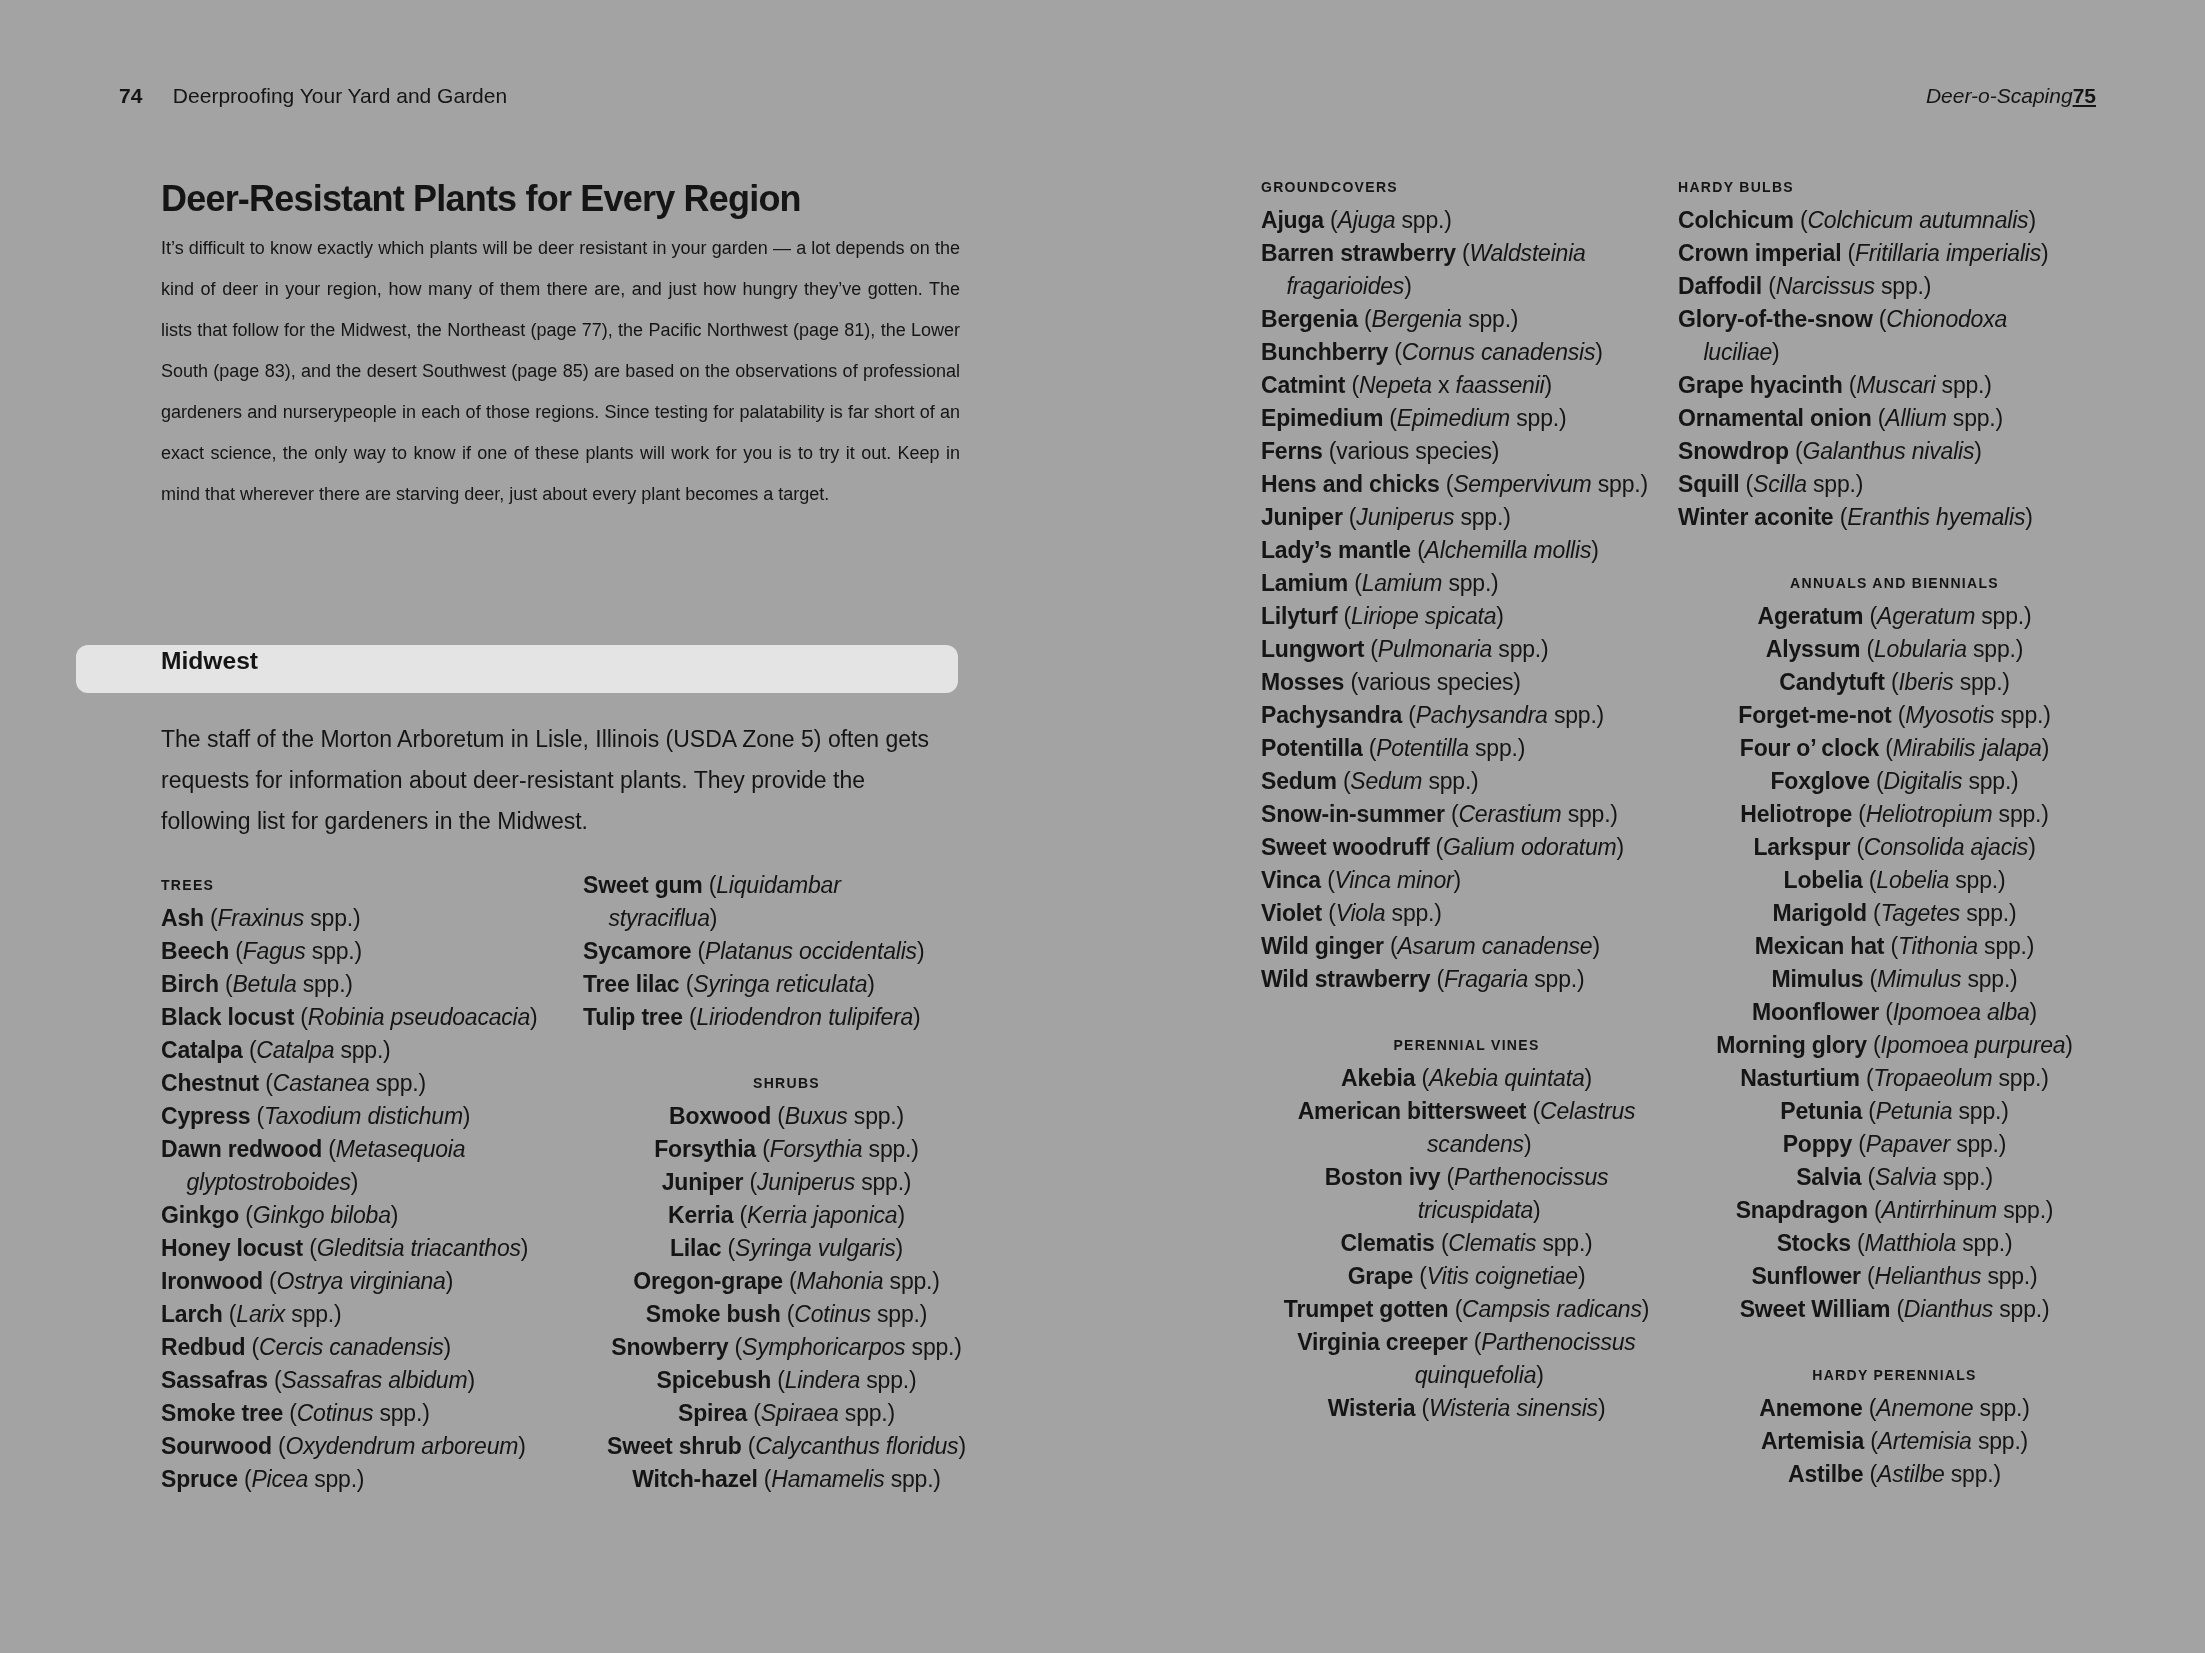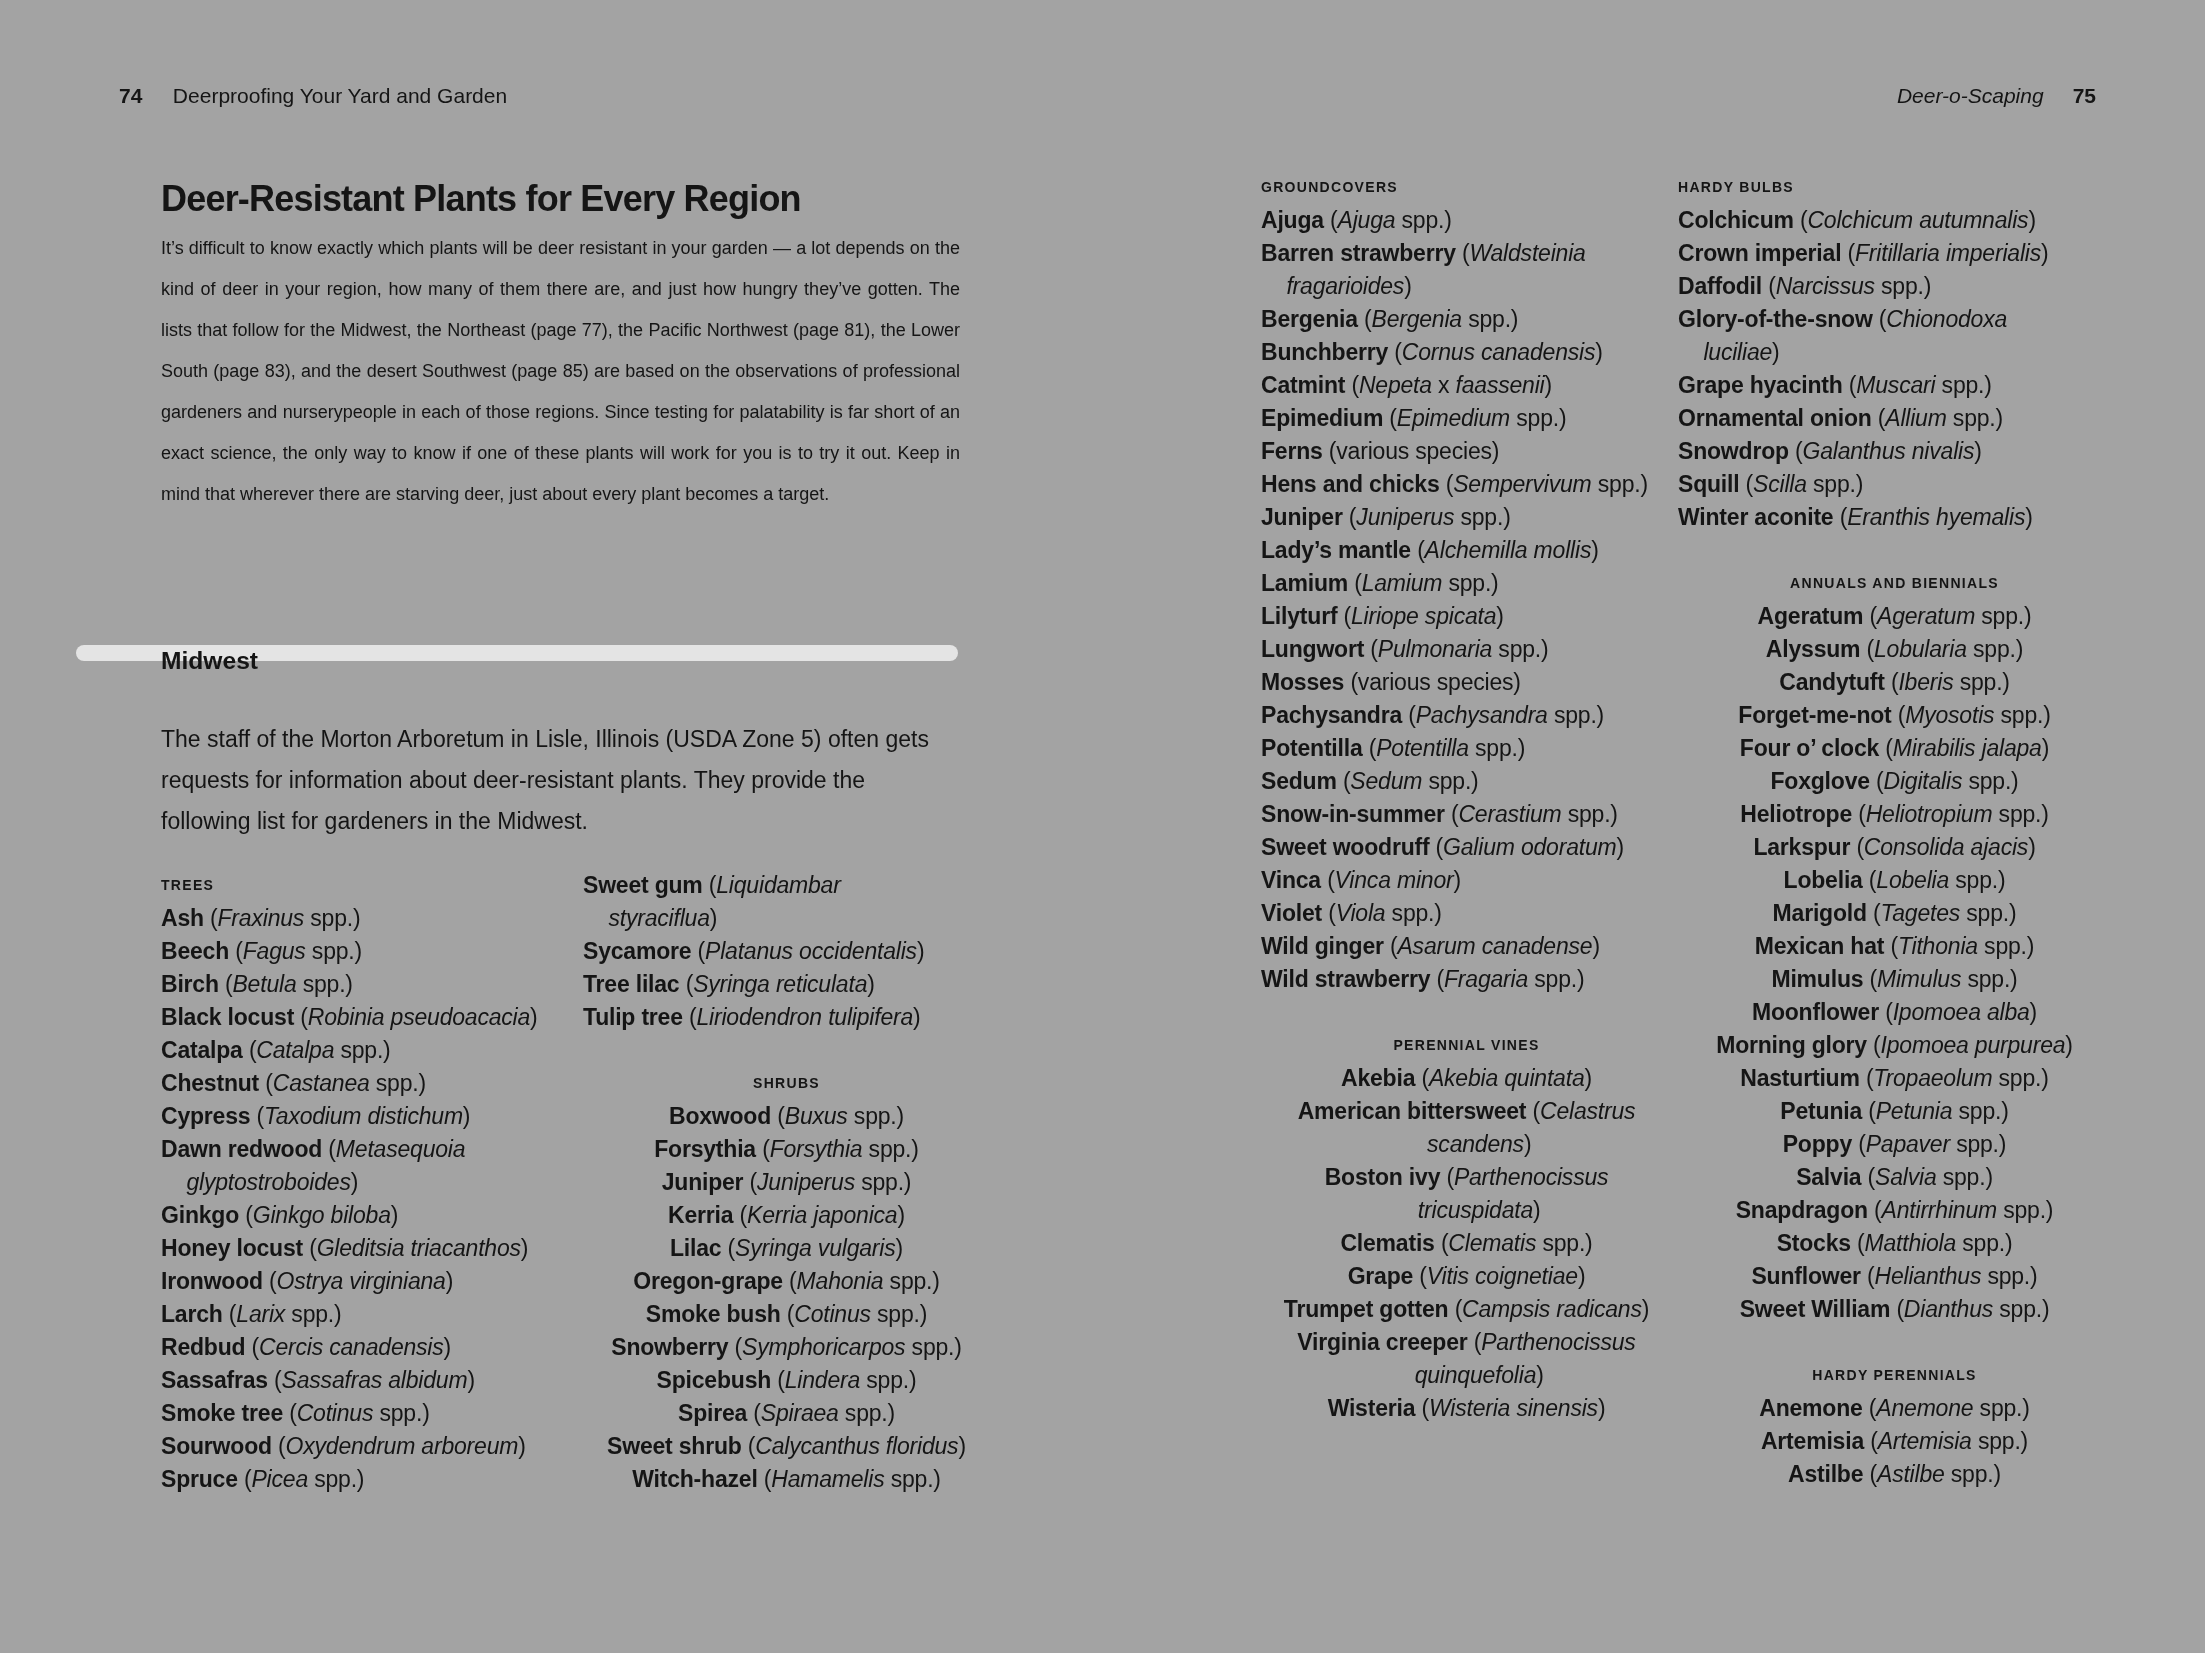--- a/index.html
+++ b/index.html
@@ -18,7 +18,7 @@
   #running-left .rh-text{margin-left:30.5px;}
   #running-right{right:109px;text-align:right;}
   #running-right .rh-text{font-style:italic;}
-  #running-right .folio{font-weight:bold;margin-left:29px;}
+  #running-right .folio{font-weight:bold;text-decoration:underline;}
 
   
   #chapter-title{

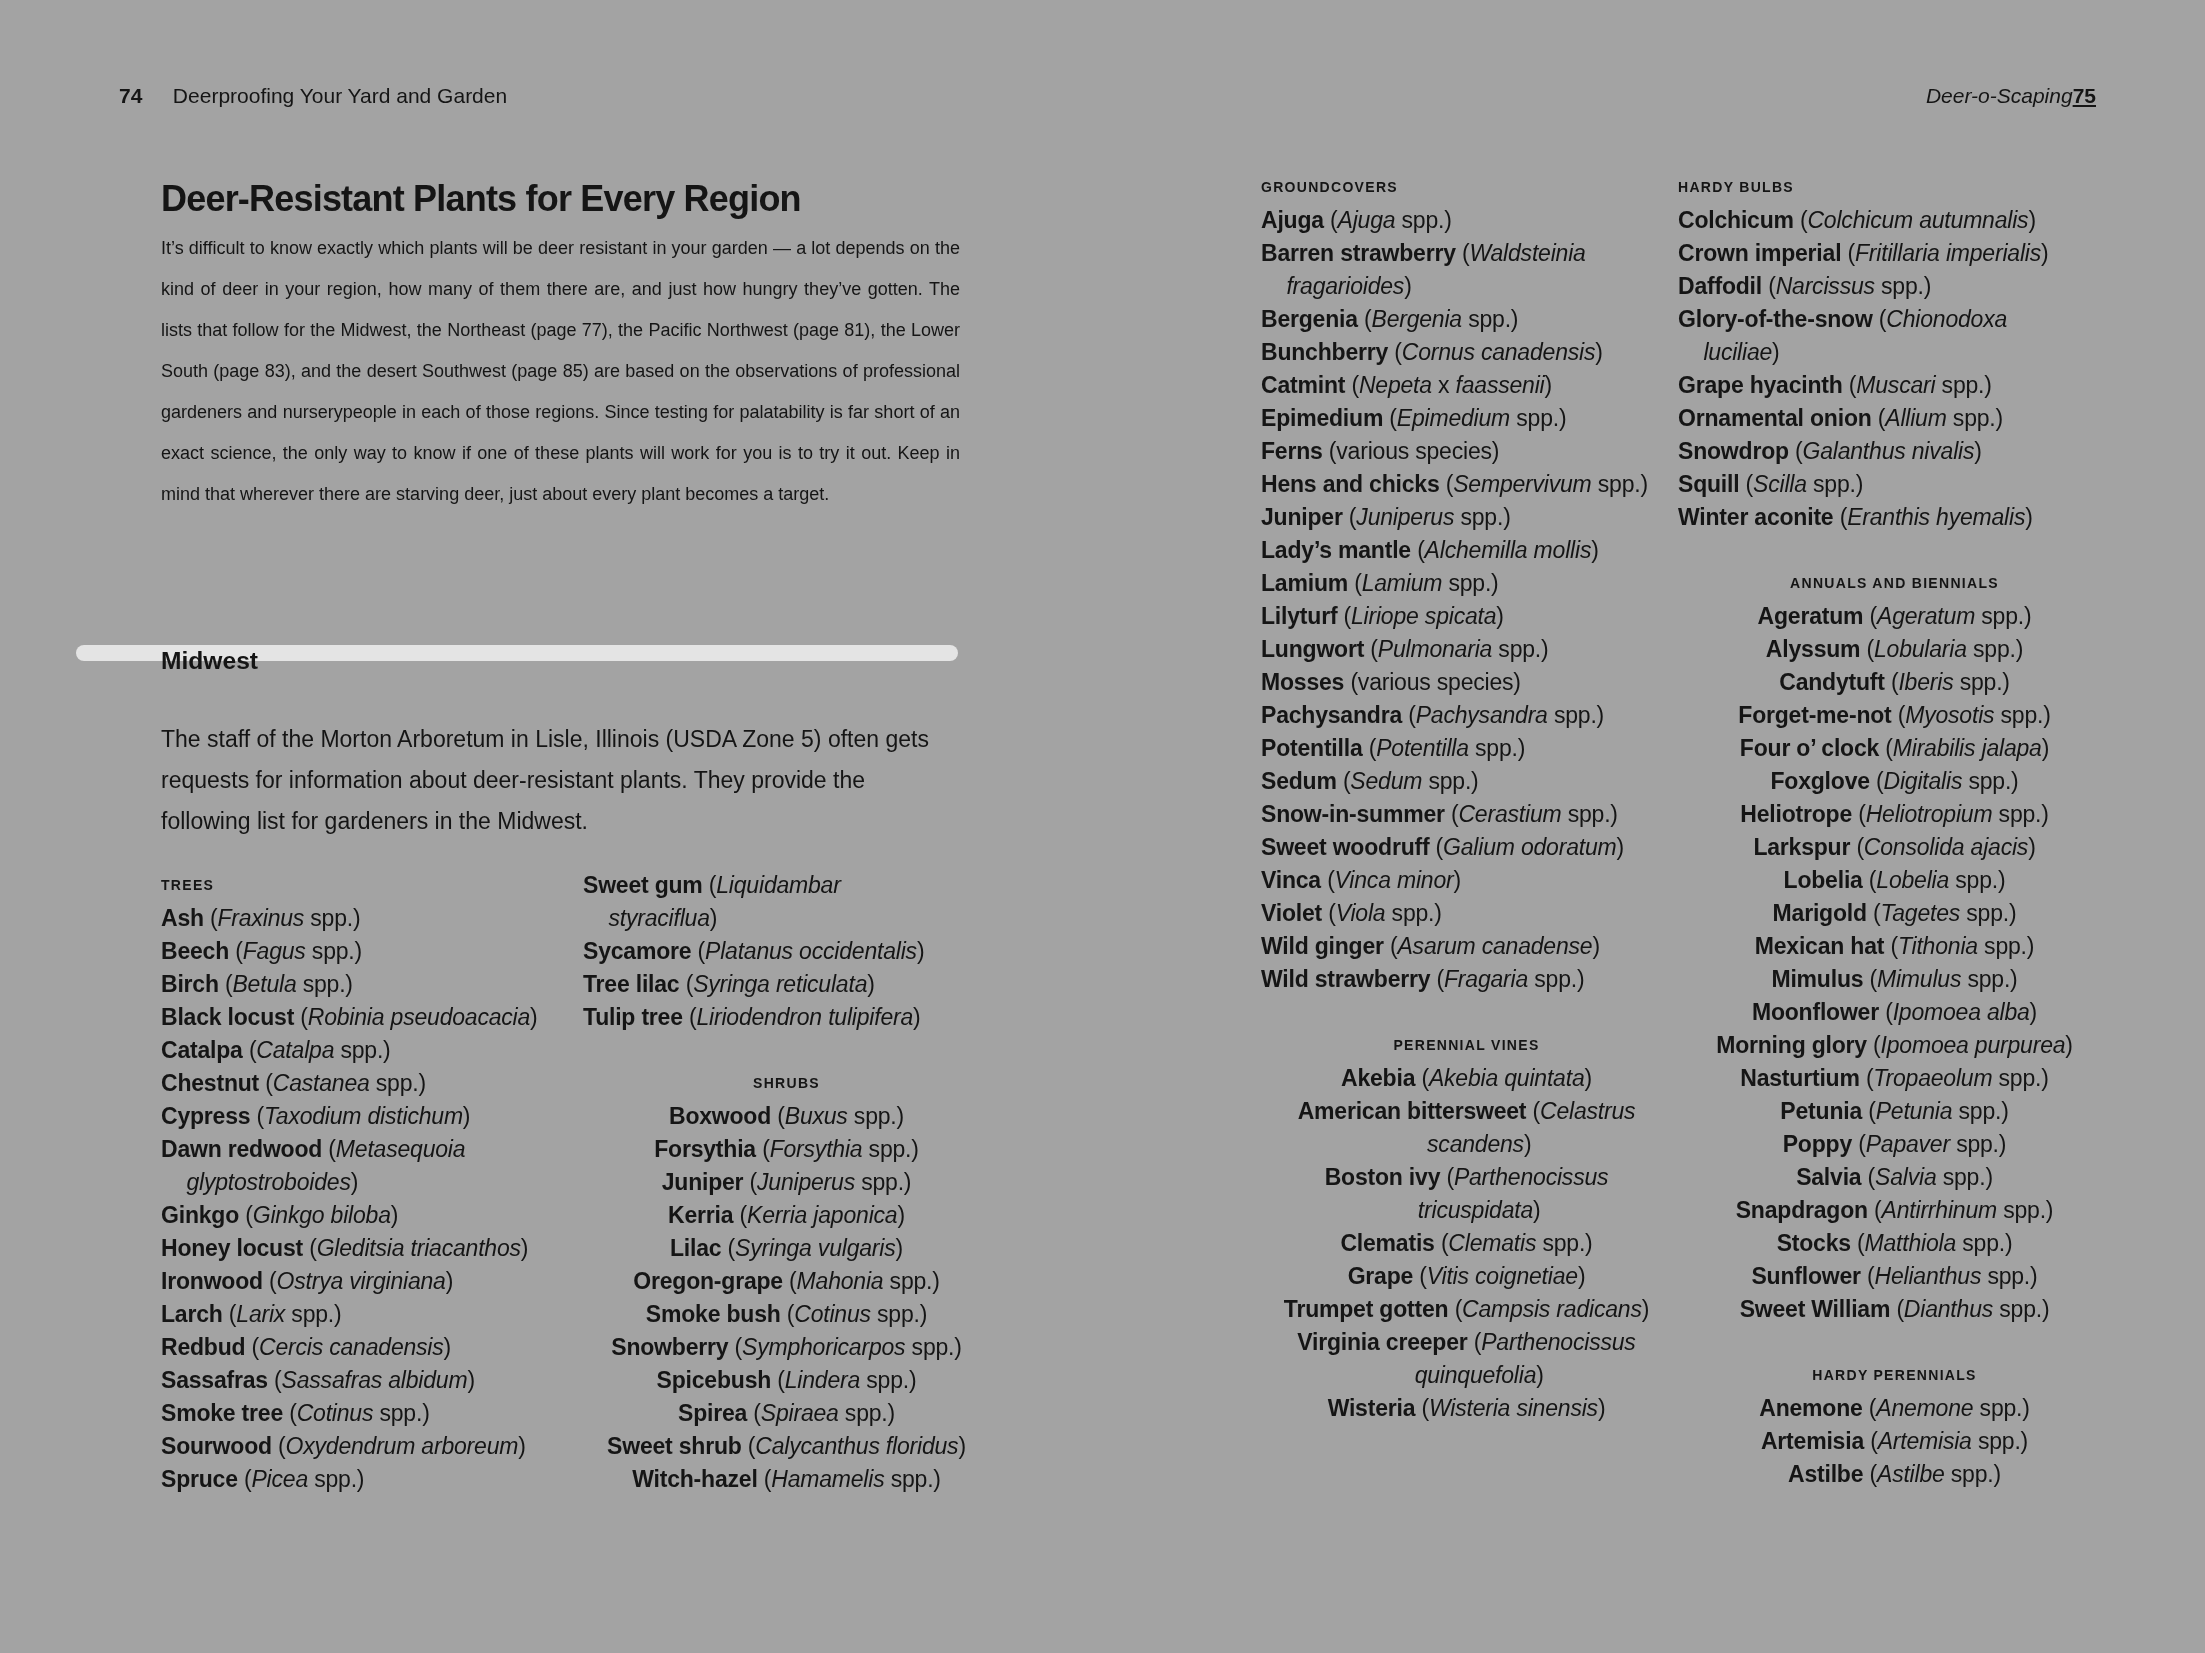--- a/index.html
+++ b/index.html
@@ -32,7 +32,7 @@
     text-align:justify;
   }
   #midwest-bar{
-    position:absolute;left:76px;top:645px;width:882px;height:16px;
+    position:absolute;left:76px;top:645px;width:882px;height:48px;
     background:#e4e4e4;
     border-radius:12px;
   }

